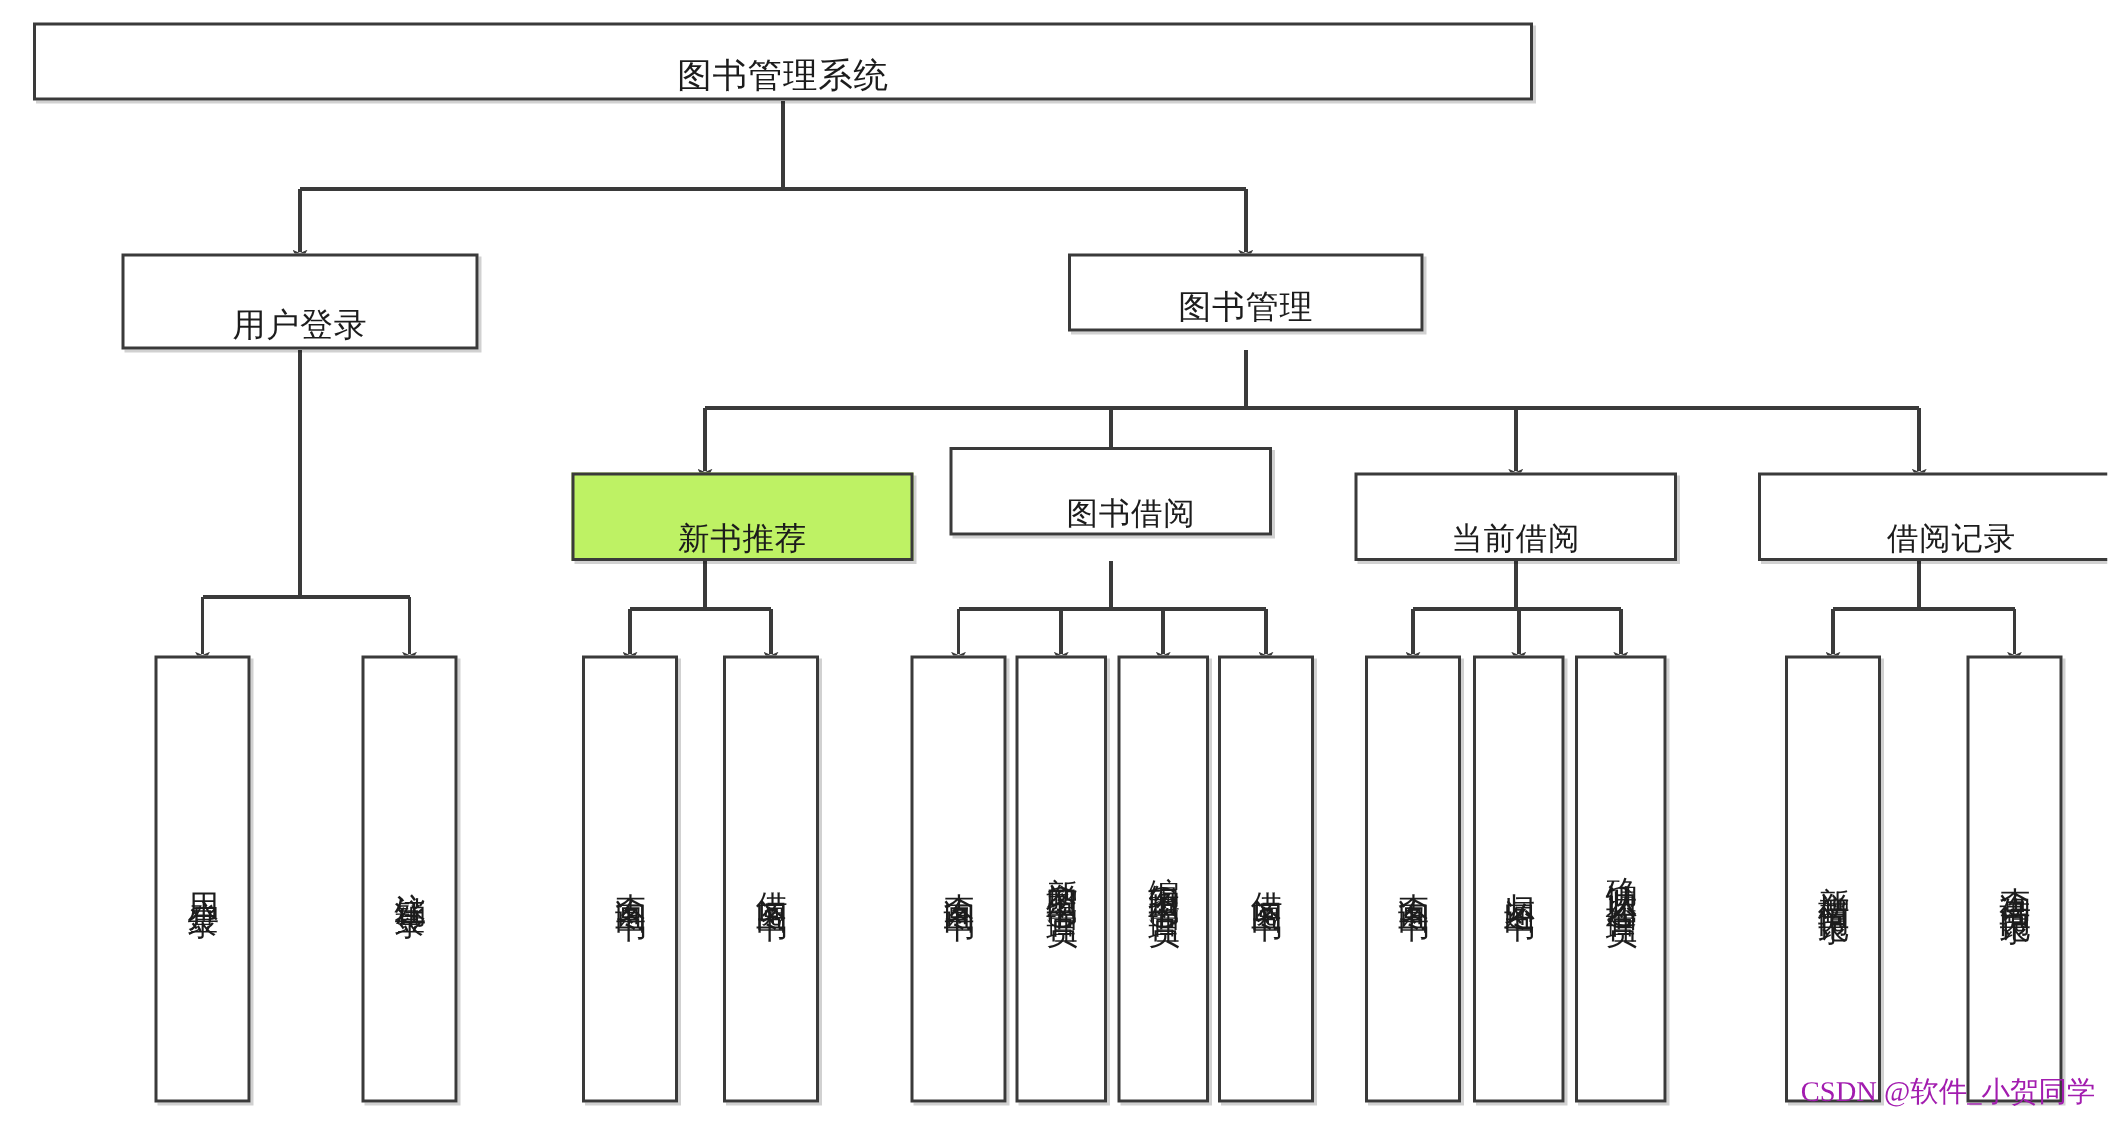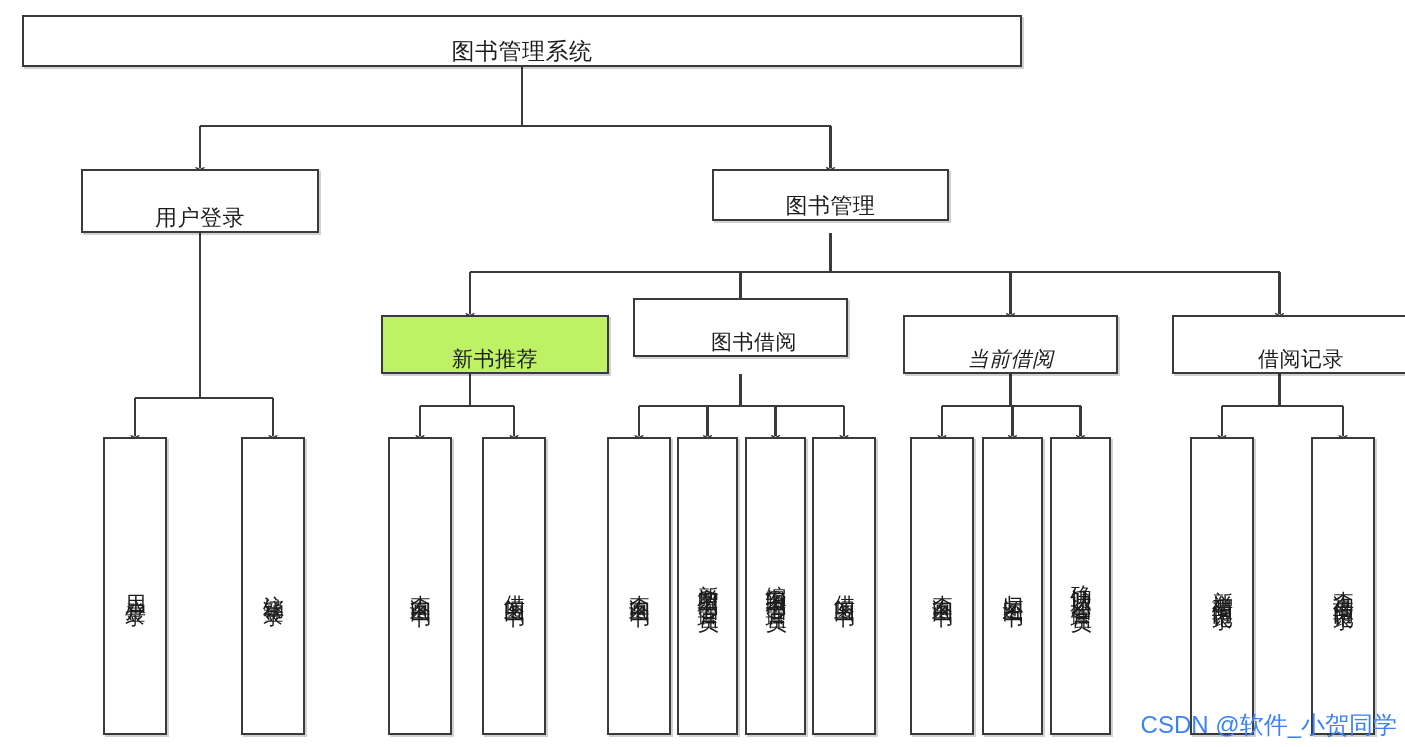--- a/index.html
+++ b/index.html
@@ -137,7 +137,7 @@
       <div class="node level-2" style="left: 633px; top: 298px; width: 215px; height: 59px; border-color: rgb(58, 58, 58); background: rgb(255, 255, 255); color: rgb(28, 28, 28); padding-left: 27px;">
         <span class="node-label">图书借阅</span>
       </div>
-      <div class="node level-2" style="left: 903px; top: 315px; width: 215px; height: 59px; border-color: rgb(58, 58, 58); background: rgb(255, 255, 255); color: rgb(28, 28, 28); font-style: italic;">
+      <div class="node level-2" style="left: 903px; top: 315px; width: 215px; height: 59px; border-color: rgb(58, 58, 58); background: rgb(255, 255, 255); color: rgb(28, 28, 28);">
         <span class="node-label">当前借阅</span>
       </div>
       <div class="node level-2" style="left: 1172px; top: 315px; width: 258px; height: 59px; border-color: rgb(58, 58, 58); background: rgb(255, 255, 255); color: rgb(28, 28, 28);">

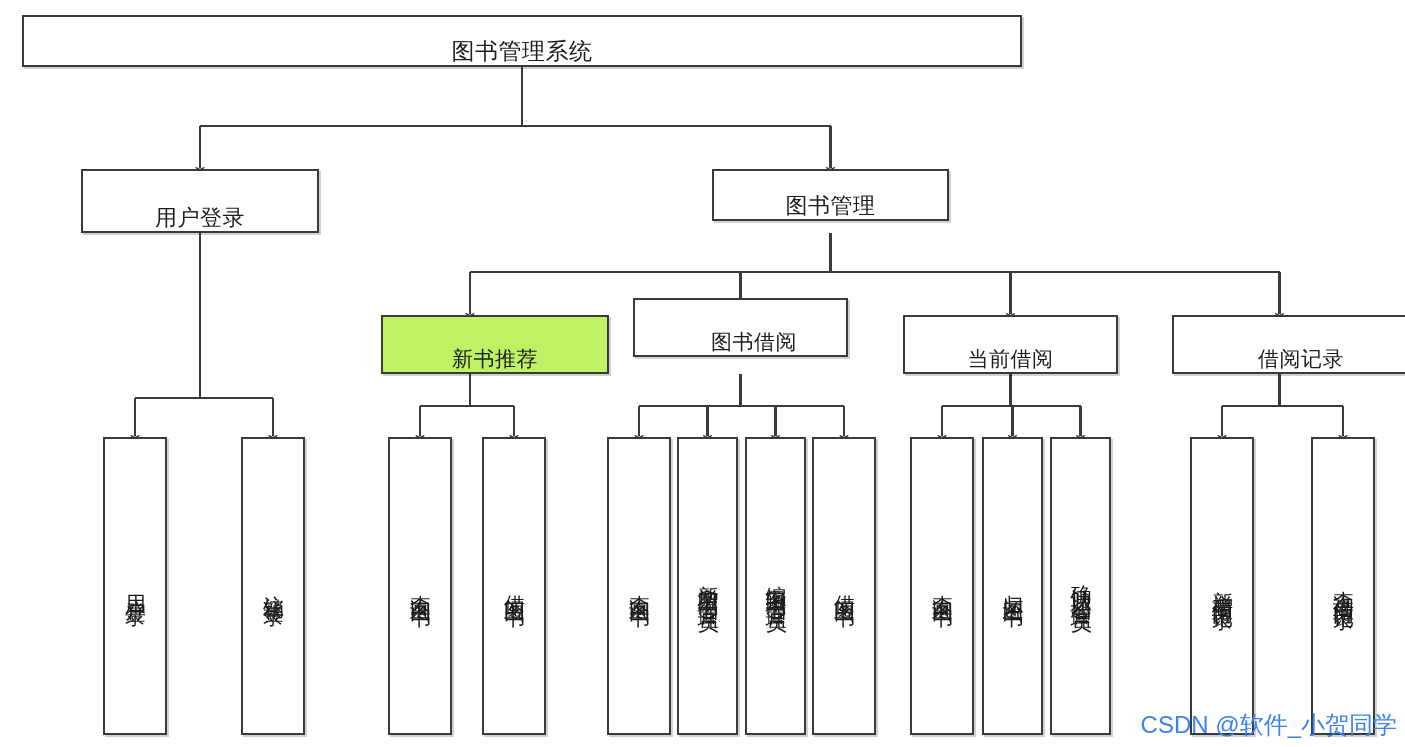--- a/index.html
+++ b/index.html
@@ -67,11 +67,11 @@
     position: absolute;
     right: 8px;
     bottom: 6px;
-    font-size: 24px;
-    color: #3b82f6;
+    font-size: 19px;
+    color: #a21caf;
     white-space: nowrap;
     z-index: 5;
-    font-family: Liberation Sans, sans-serif;
+    font-family: Liberation Serif, serif;
   }
 </style>
 </head>

